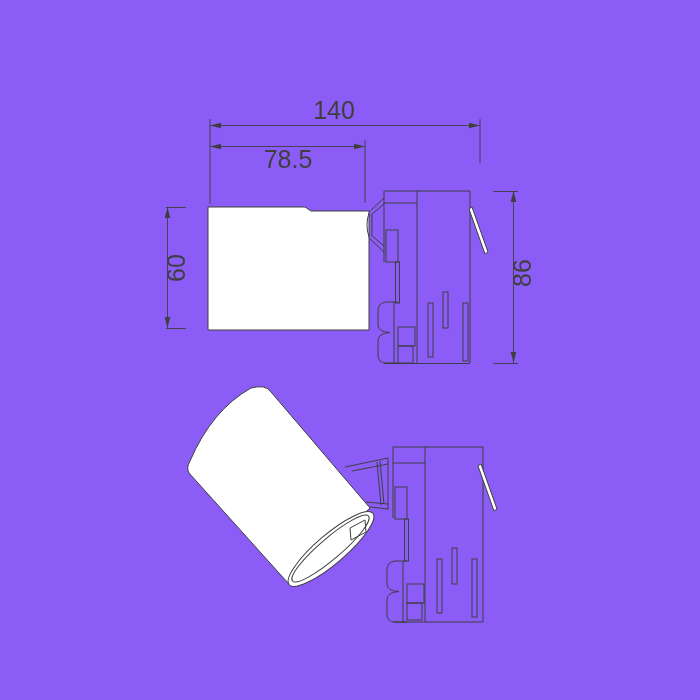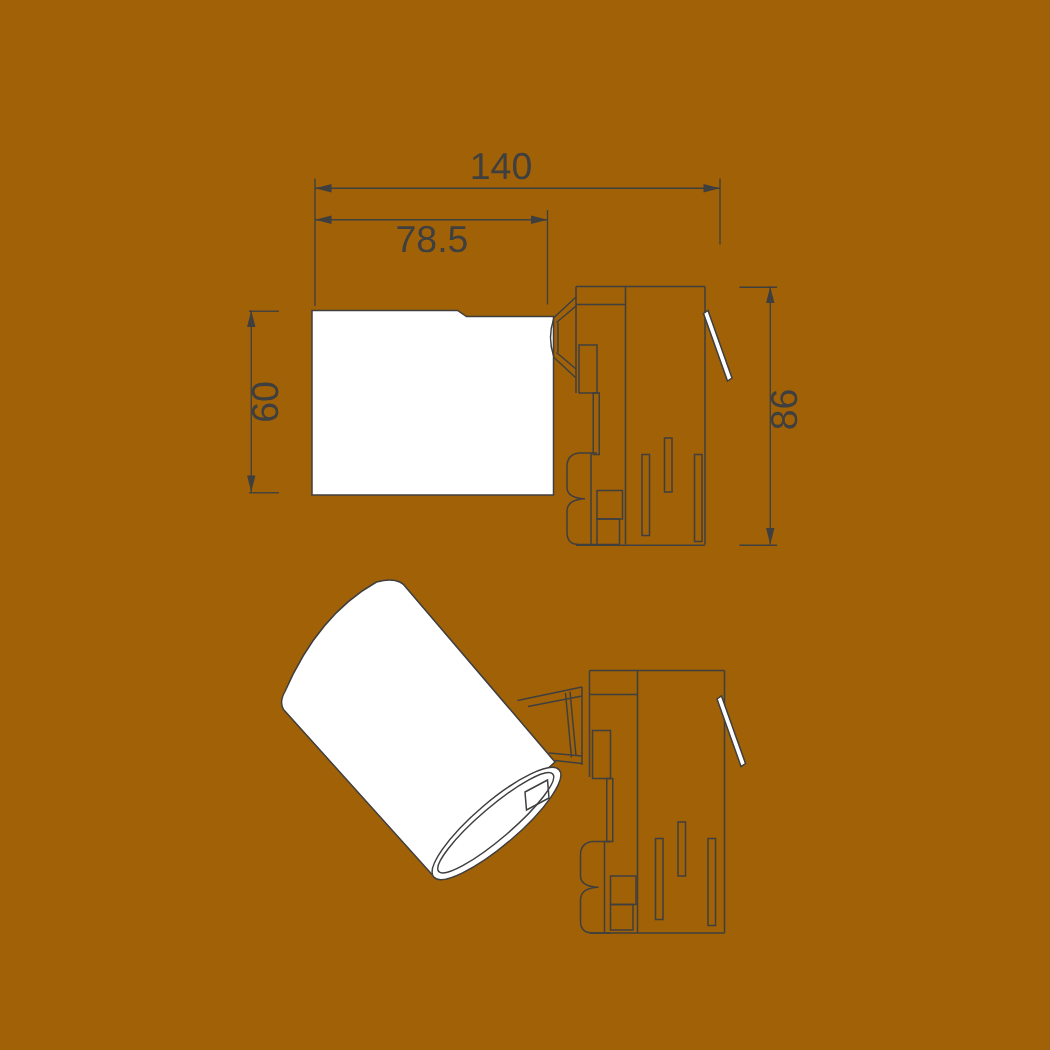--- a/index.html
+++ b/index.html
@@ -14,7 +14,7 @@
     width: 700px;
     height: 700px;
     position: relative;
-    background: #a16207;
+    background: #8b5cf6;
   }
   svg { display: block; }
   .ln {

